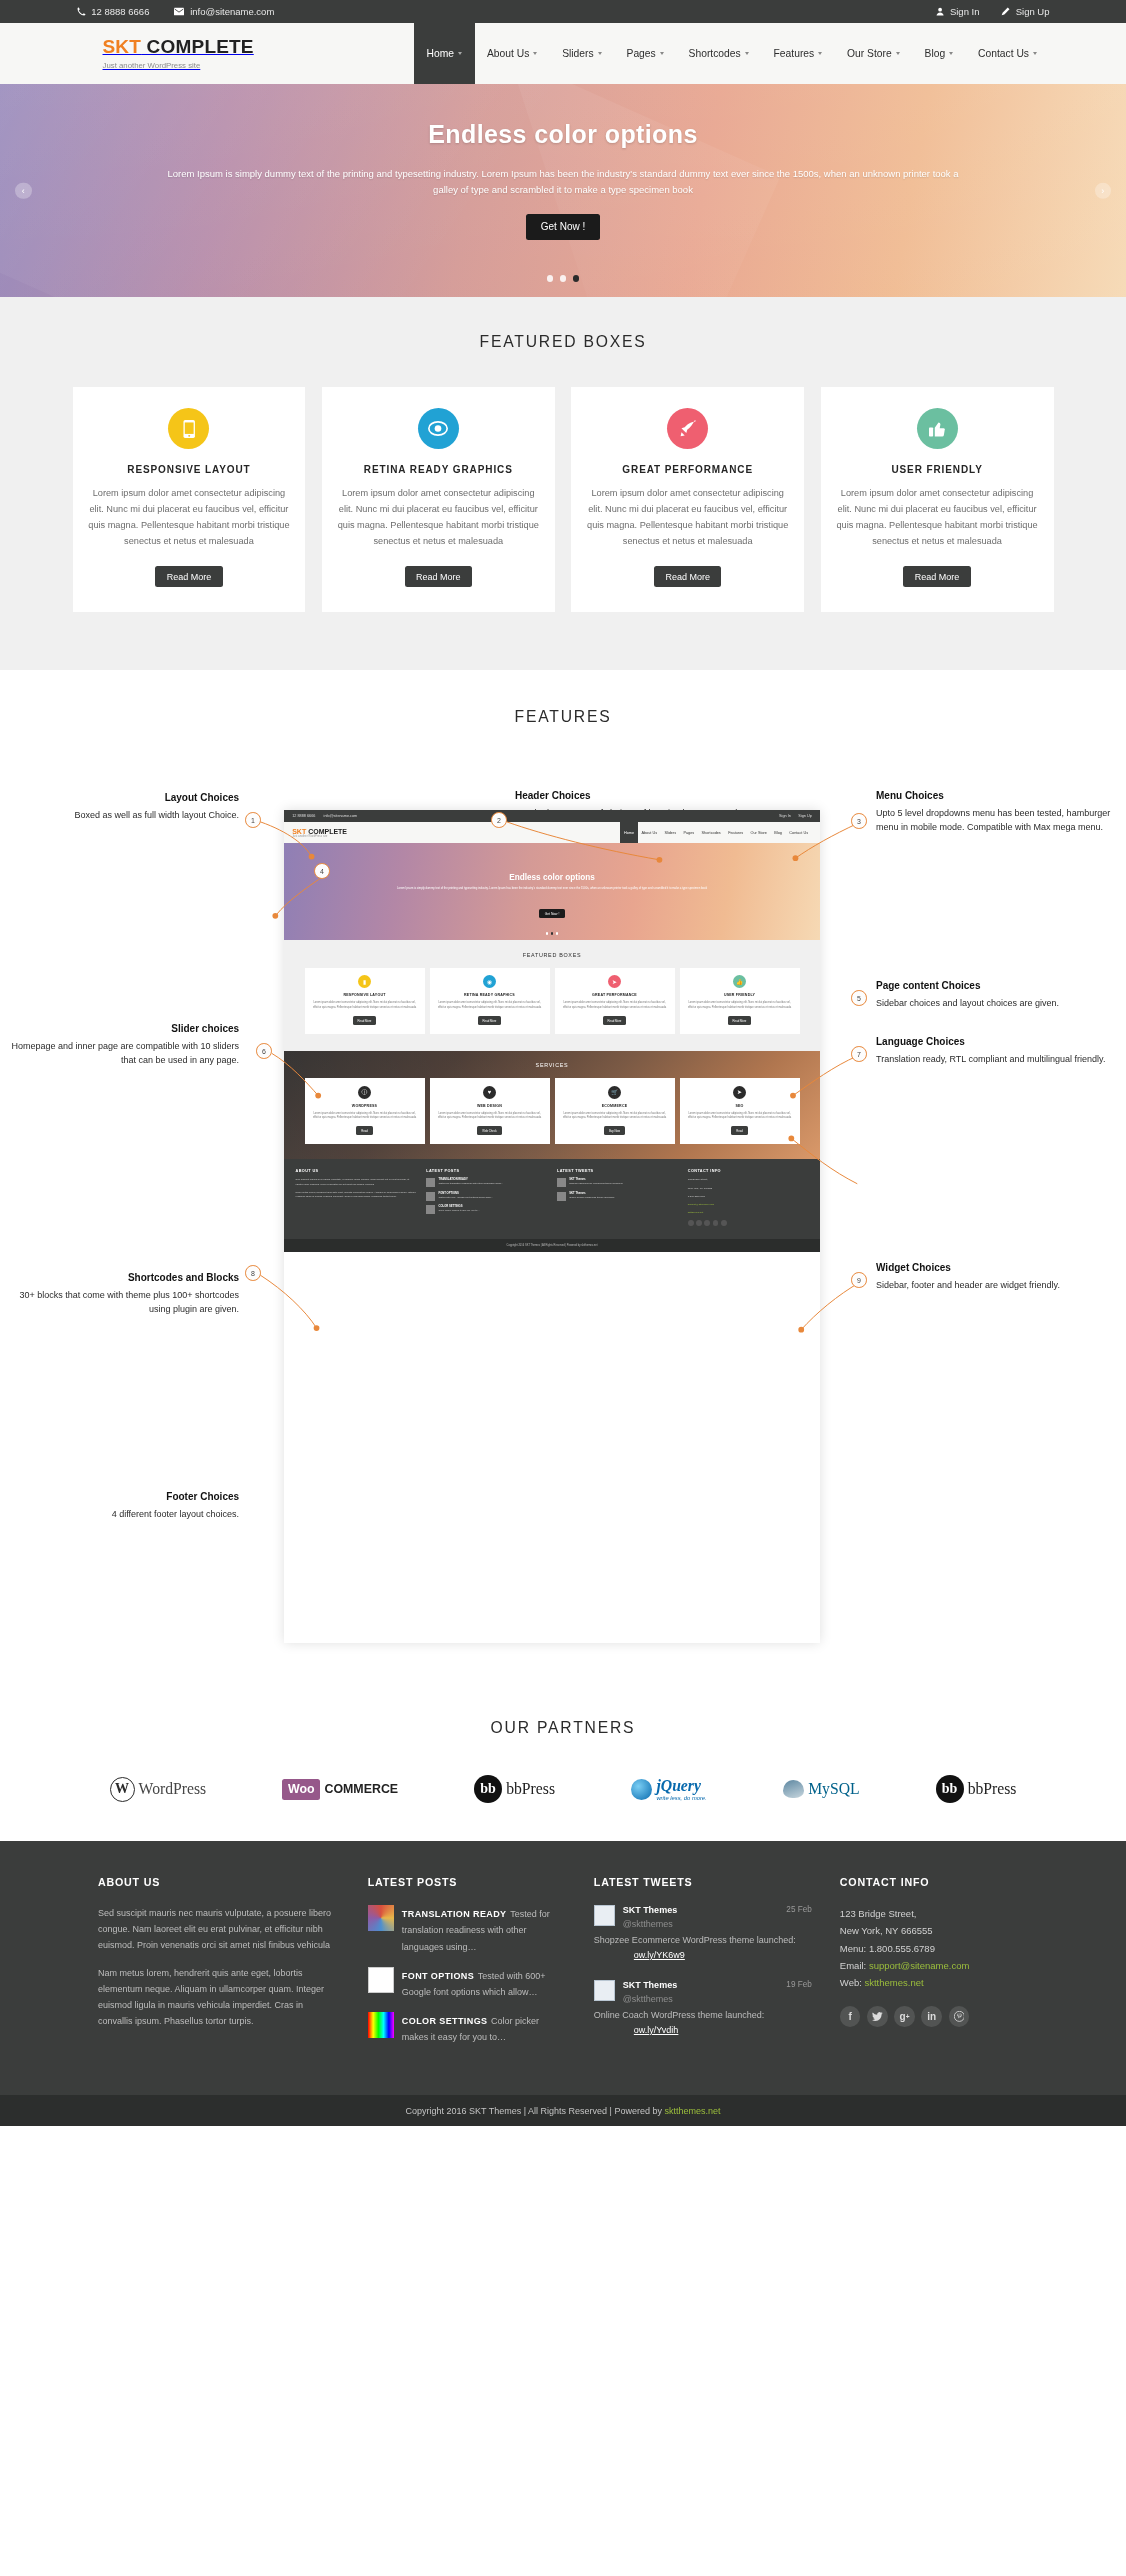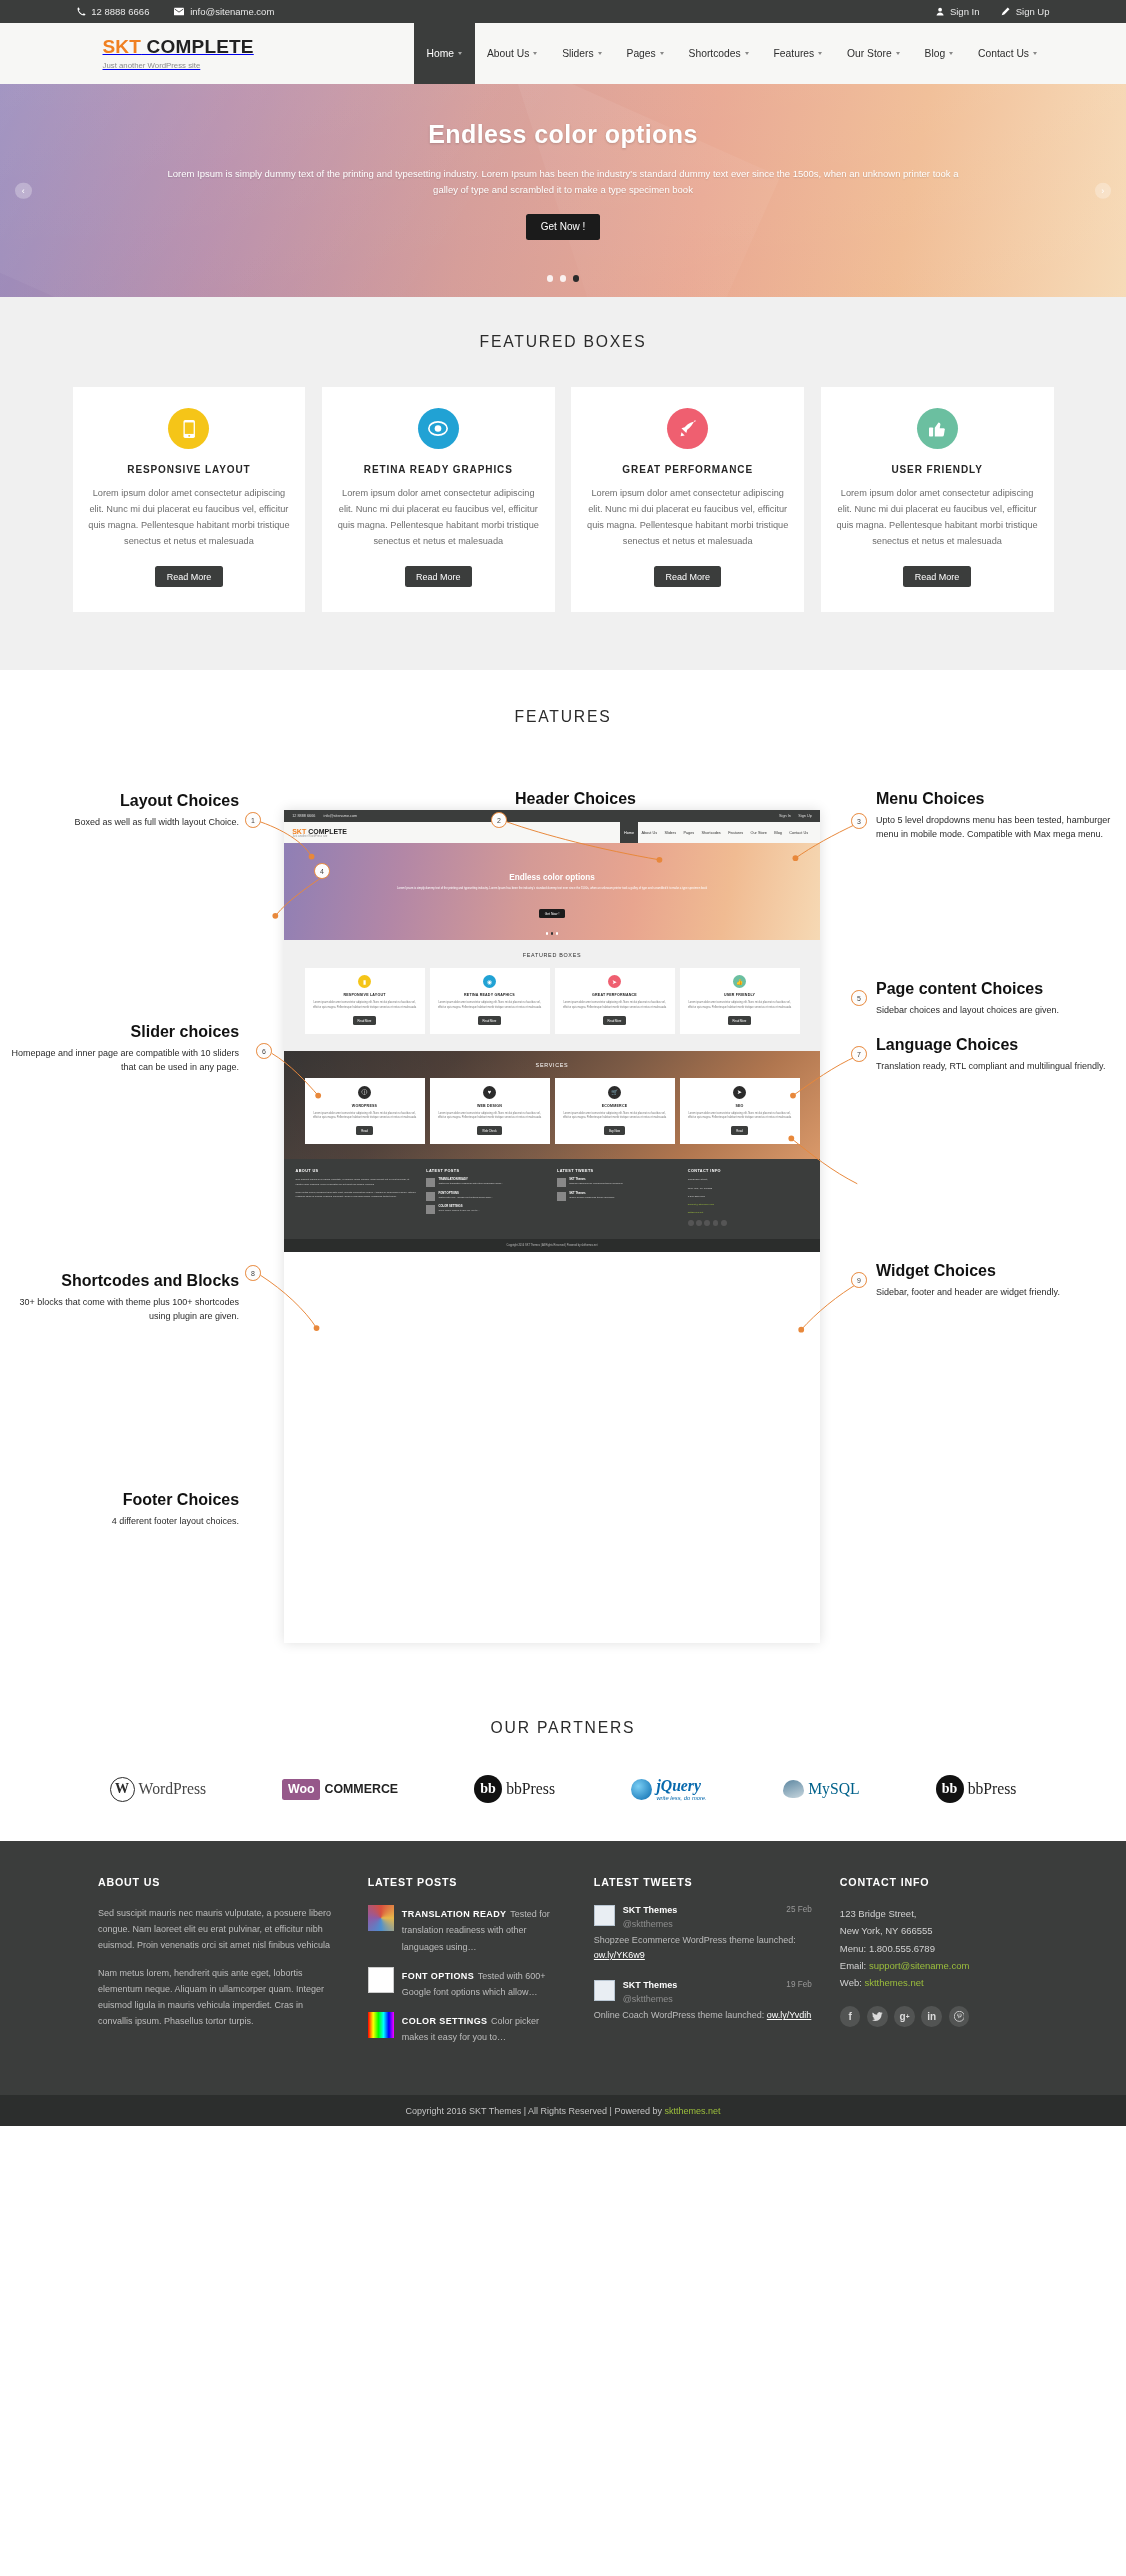--- a/index.html
+++ b/index.html
@@ -65,7 +65,7 @@
 
   .ann{position:absolute;width:235px;}
   .ann.l{text-align:right;}
-  .ann h4{font-size:16px;color:#111;font-weight:bold;margin-bottom:5.8px;}
+  .ann h4{font-size:10px;color:#111;font-weight:bold;margin-bottom:5.8px;}
   .ann p{font-size:9px;line-height:1.55;color:#2b2b2b;}
   .bub{position:absolute;width:15.7px;height:15.7px;border-radius:50%;border:0.8px solid #e8883b;background:#fdfdfd;
     font-size:7px;color:#444;display:flex;align-items:center;justify-content:center;z-index:6;}

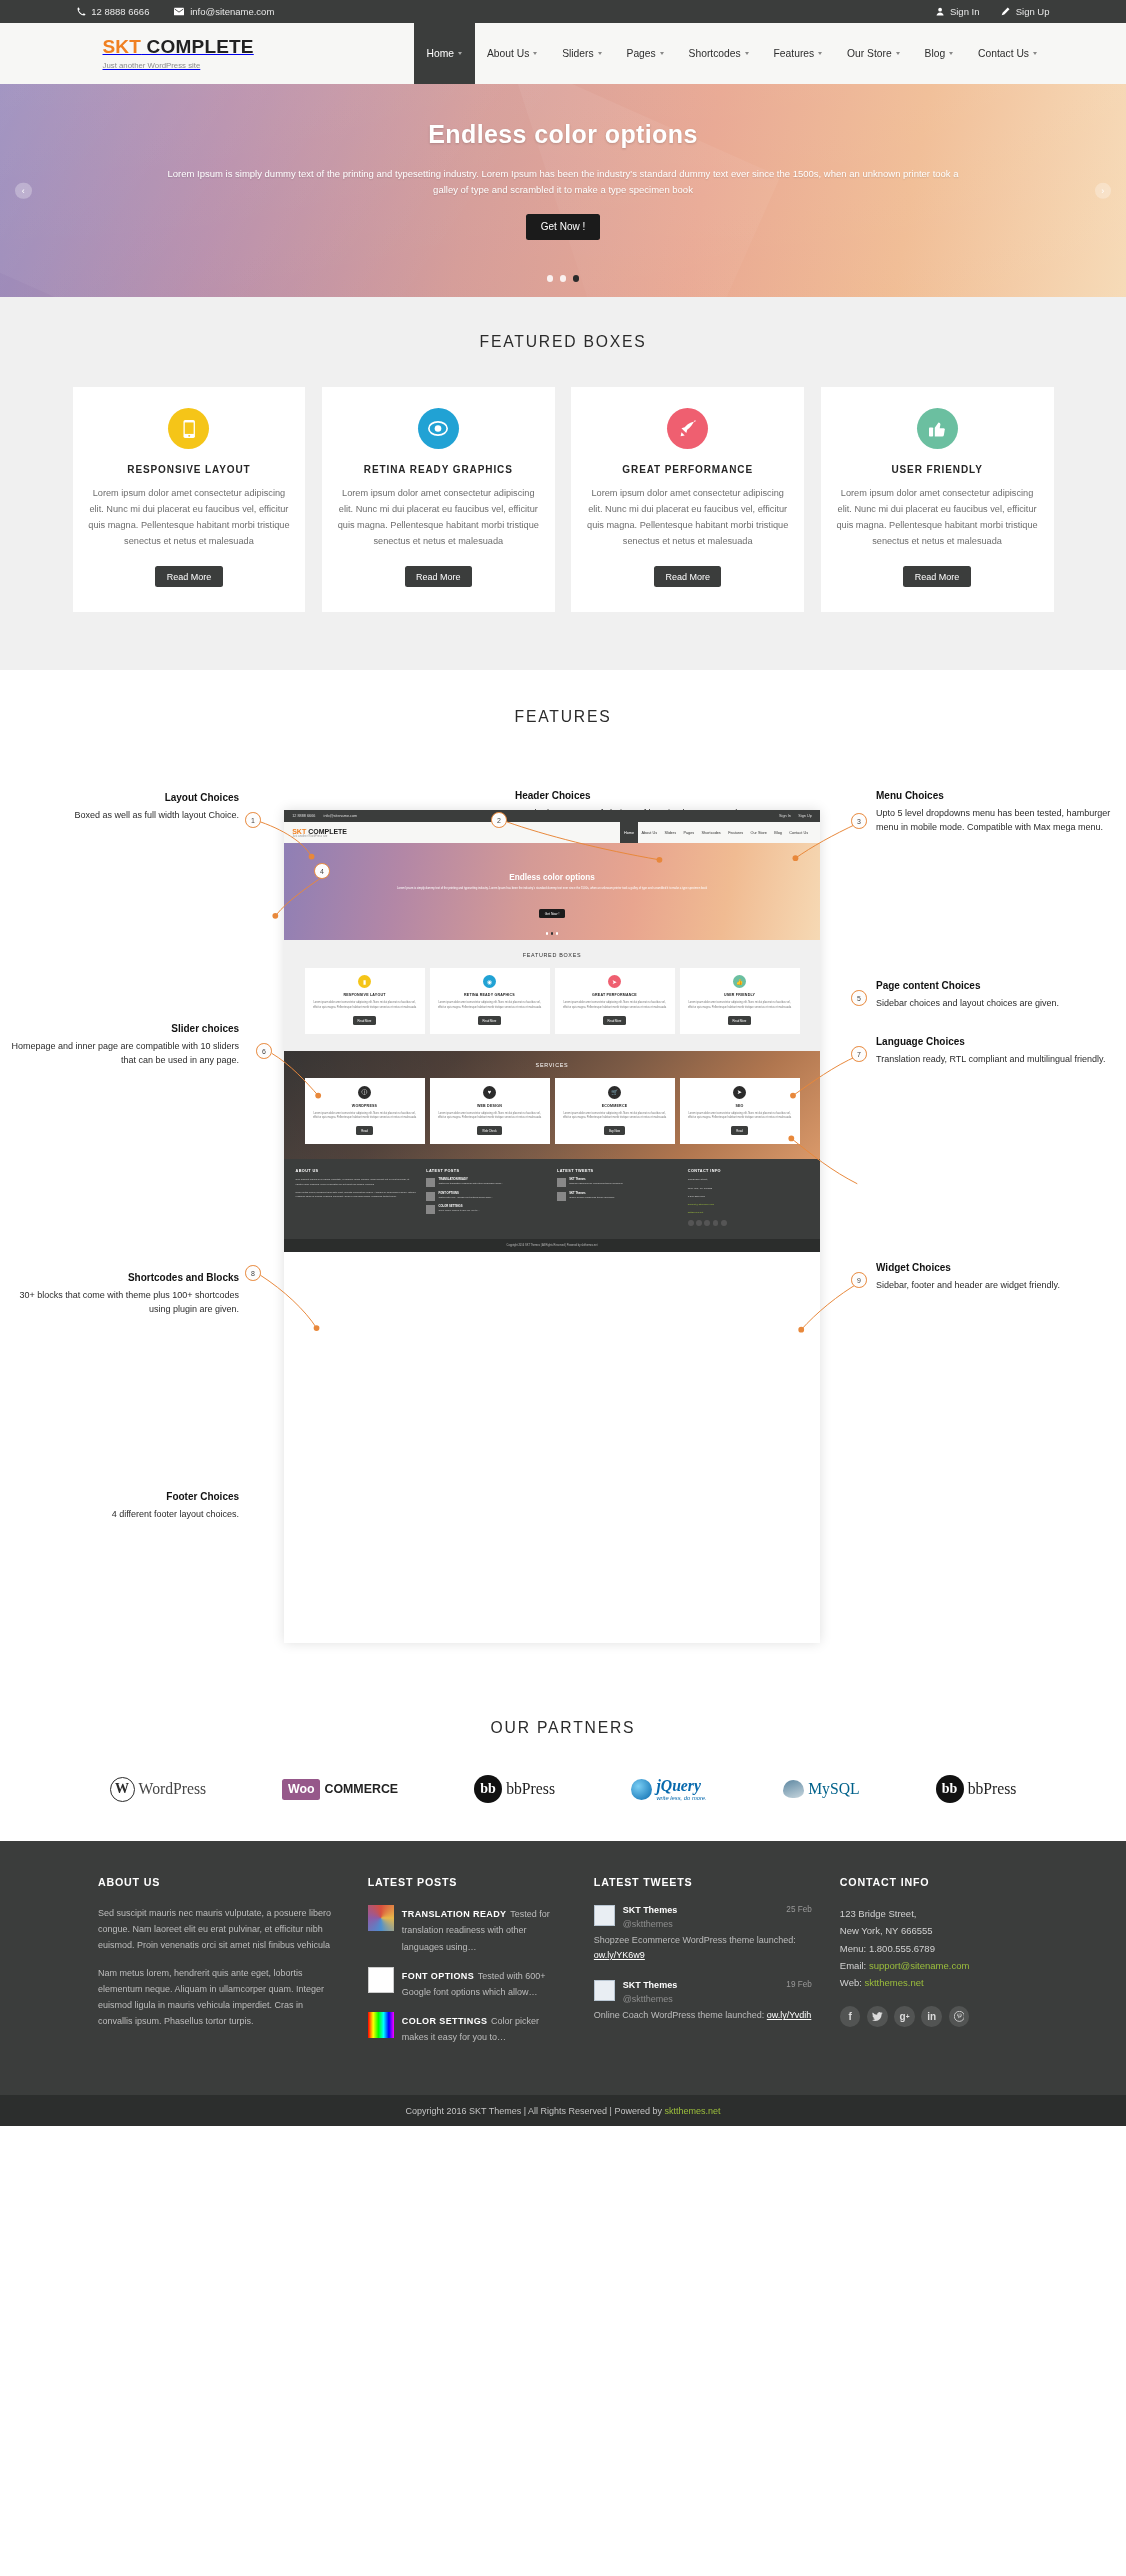--- a/index.html
+++ b/index.html
@@ -158,7 +158,7 @@
   .tw-handle{font-size:9px;color:#8e8e8e;}
   .tw-date{margin-left:auto;font-size:8.2px;color:#9a9a9a;}
   .tw-body{font-size:9px;line-height:1.6;color:#bdbdbd;margin-top:3.3px;}
-  .tw-link{color:#fff;}
+  .tw-link{color:#fff;margin-left:40px;}
   .ci-line{font-size:9.5px;line-height:1.82;color:#d2d2d2;}
   .grn{color:#9bbd3c;text-decoration:none;}
   .socials{display:flex;gap:6.6px;margin-top:15px;}

